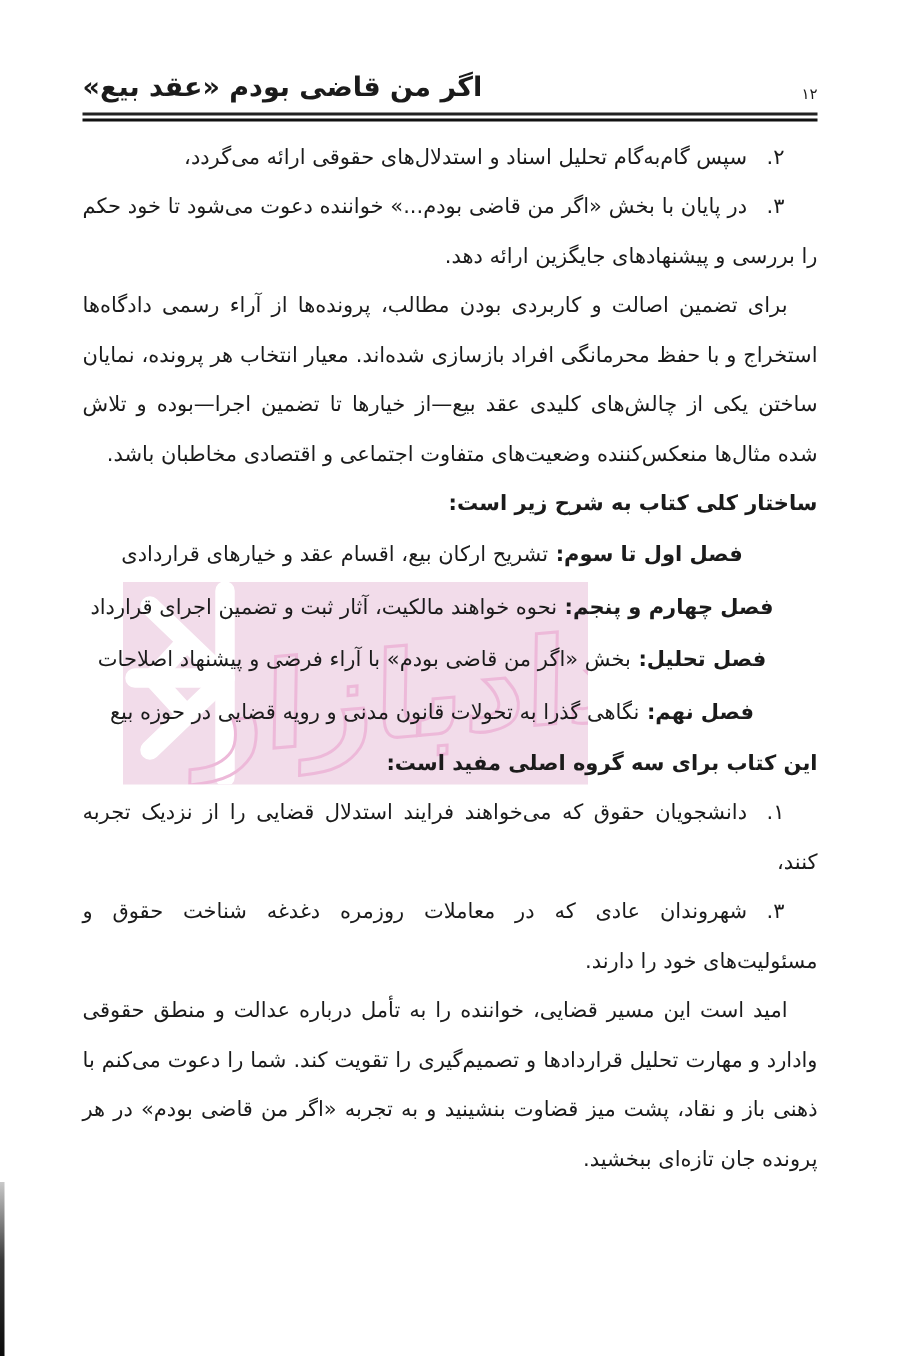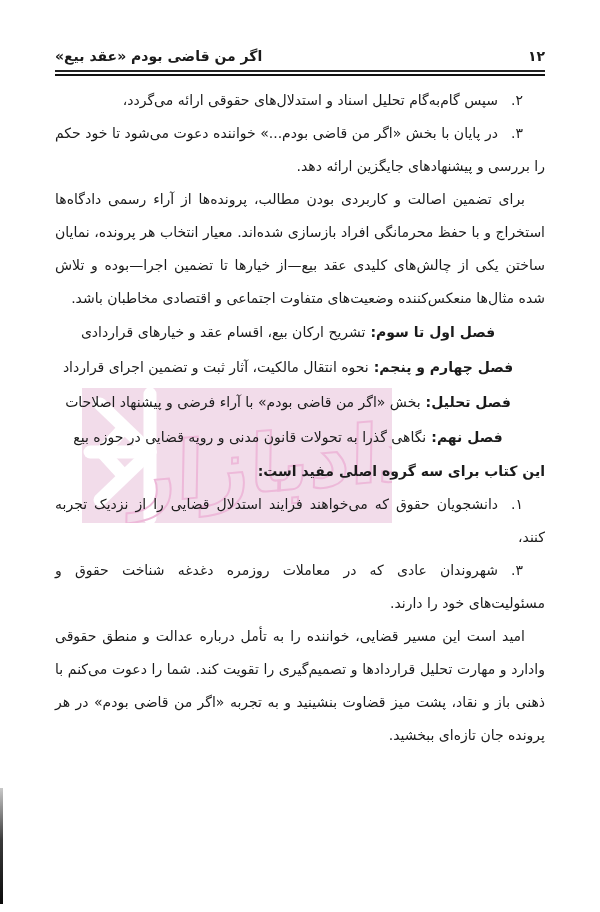--- a/index.html
+++ b/index.html
@@ -23,7 +23,7 @@
     padding:48px 55px 0 55px;
   }
   .header { display:flex; direction:ltr; justify-content:space-between; align-items:flex-end; }
-  .running-title { font-weight:bold; font-size:14px; direction:rtl; }
+  .running-title { font-weight:bold; font-size:18px; direction:rtl; }
   .page-number  { font-weight:bold; font-size:14px; }
   .rule-thin  { height:1.5px; background:#222; margin-top:6px; }
   .rule-thick { height:2.5px; background:#111; margin-top:2px; }

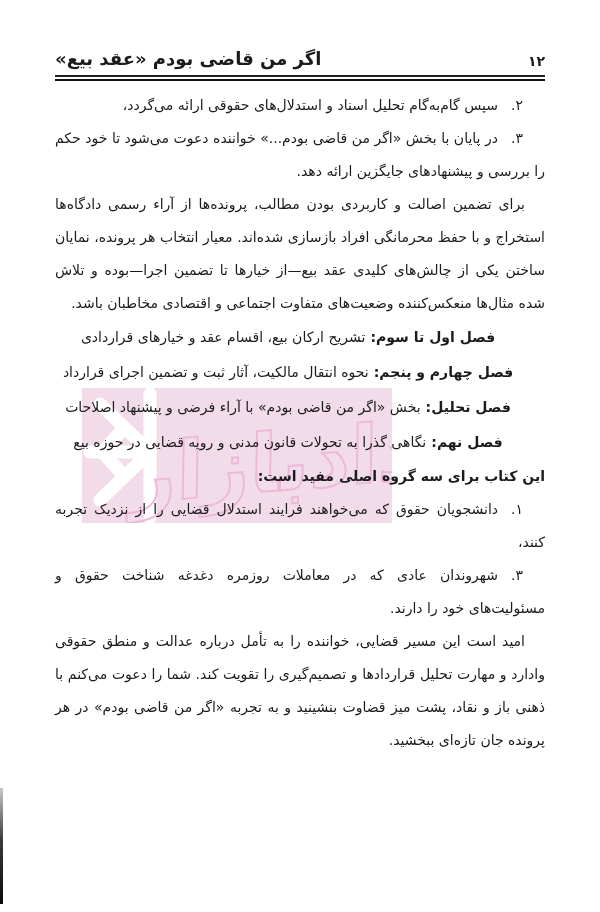--- a/index.html
+++ b/index.html
@@ -24,7 +24,7 @@
   }
   .header { display:flex; direction:ltr; justify-content:space-between; align-items:flex-end; }
   .running-title { font-weight:bold; font-size:18px; direction:rtl; }
-  .page-number  { font-weight:bold; font-size:14px; }
+  .page-number  { font-weight:normal; font-size:10px; }
   .rule-thin  { height:1.5px; background:#222; margin-top:6px; }
   .rule-thick { height:2.5px; background:#111; margin-top:2px; }
   .body { margin-top:8px; font-size:14px; line-height:33px; text-align:justify; }

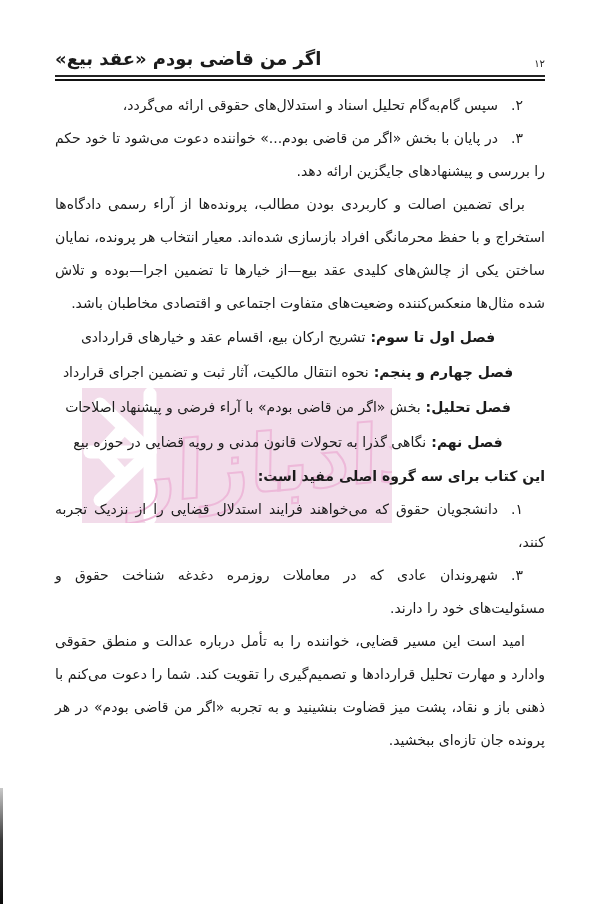--- a/index.html
+++ b/index.html
@@ -72,6 +72,7 @@
 
       <p class="para">برای تضمین اصالت و کاربردی بودن مطالب، پرونده‌ها از آراء رسمی دادگاه‌ها استخراج و با حفظ محرمانگی افراد بازسازی شده‌اند. معیار انتخاب هر پرونده، نمایان ساختن یکی از چالش‌های کلیدی عقد بیع—از خیارها تا تضمین اجرا—بوده و تلاش شده مثال‌ها منعکس‌کننده وضعیت‌های متفاوت اجتماعی و اقتصادی مخاطبان باشد.</p>
 
+      <p class="heading">ساختار کلی کتاب به شرح زیر است:</p>
 
       <p class="chapter"><span class="label">فصل اول تا سوم:</span><span>تشریح ارکان بیع، اقسام عقد و خیارهای قراردادی</span></p>
       <p class="chapter"><span class="label">فصل چهارم و پنجم:</span><span>نحوه انتقال مالکیت، آثار ثبت و تضمین اجرای قرارداد</span></p>

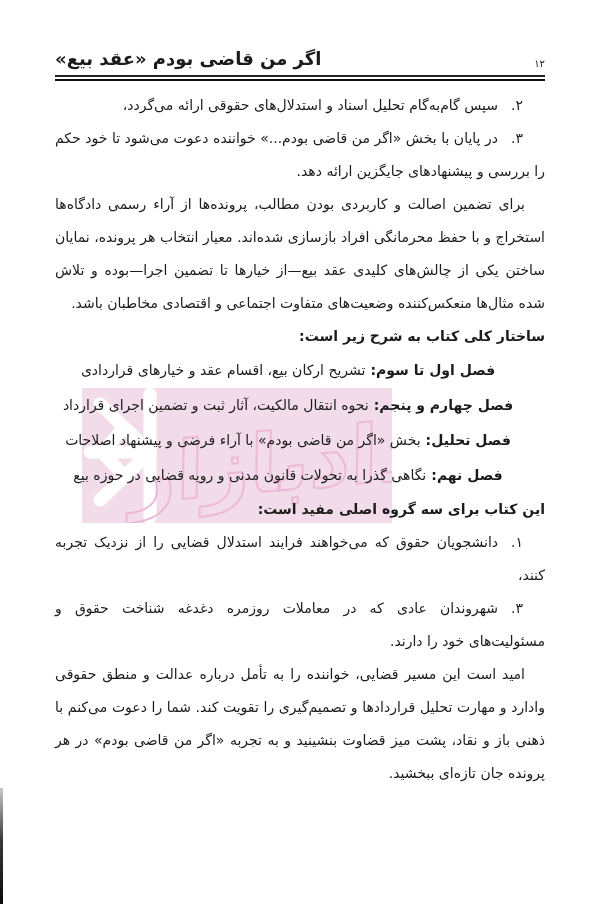--- a/index.html
+++ b/index.html
@@ -75,7 +75,7 @@
       <p class="heading">ساختار کلی کتاب به شرح زیر است:</p>
 
       <p class="chapter"><span class="label">فصل اول تا سوم:</span><span>تشریح ارکان بیع، اقسام عقد و خیارهای قراردادی</span></p>
-      <p class="chapter"><span class="label">فصل چهارم و پنجم:</span><span>نحوه انتقال مالکیت، آثار ثبت و تضمین اجرای قرارداد</span></p>
+      <p class="chapter"><span class="label">فصل چهارم و پنجم:</span><span>نحوه خواهند مالکیت، آثار ثبت و تضمین اجرای قرارداد</span></p>
       <p class="chapter"><span class="label">فصل تحلیل:</span><span>بخش «اگر من قاضی بودم» با آراء فرضی و پیشنهاد اصلاحات</span></p>
       <p class="chapter"><span class="label">فصل نهم:</span><span>نگاهی گذرا به تحولات قانون مدنی و رویه قضایی در حوزه بیع</span></p>
 

